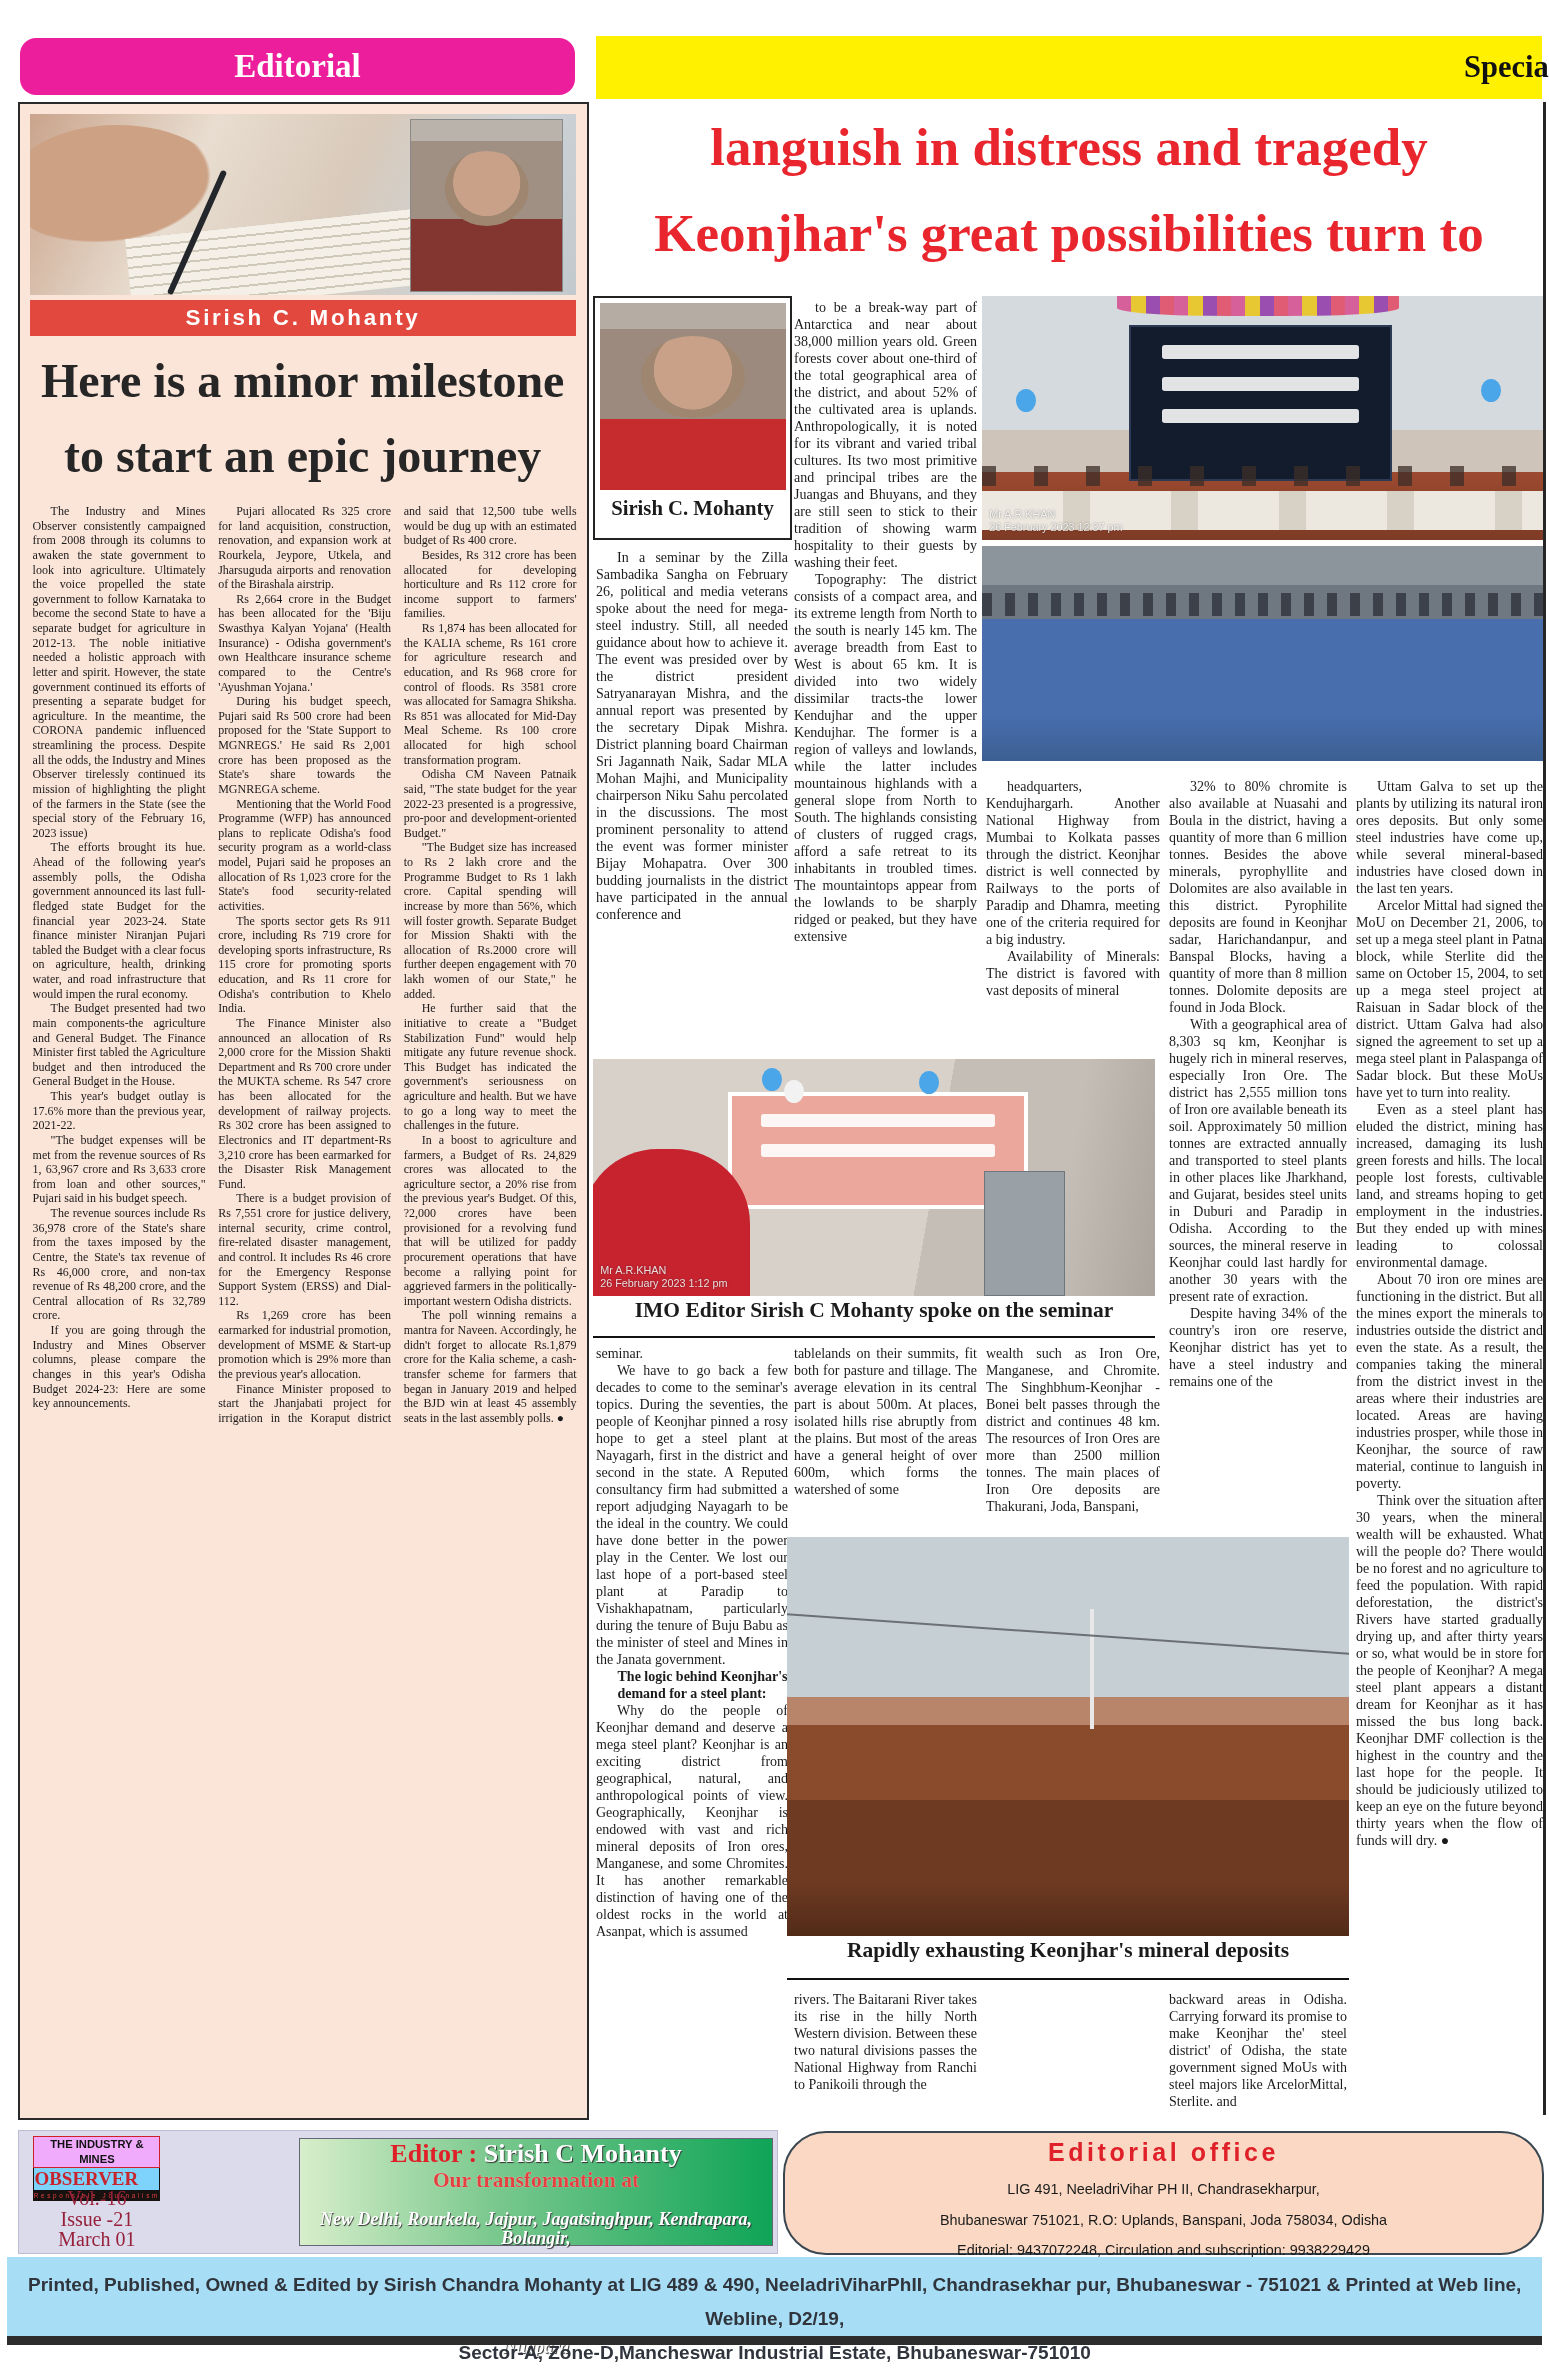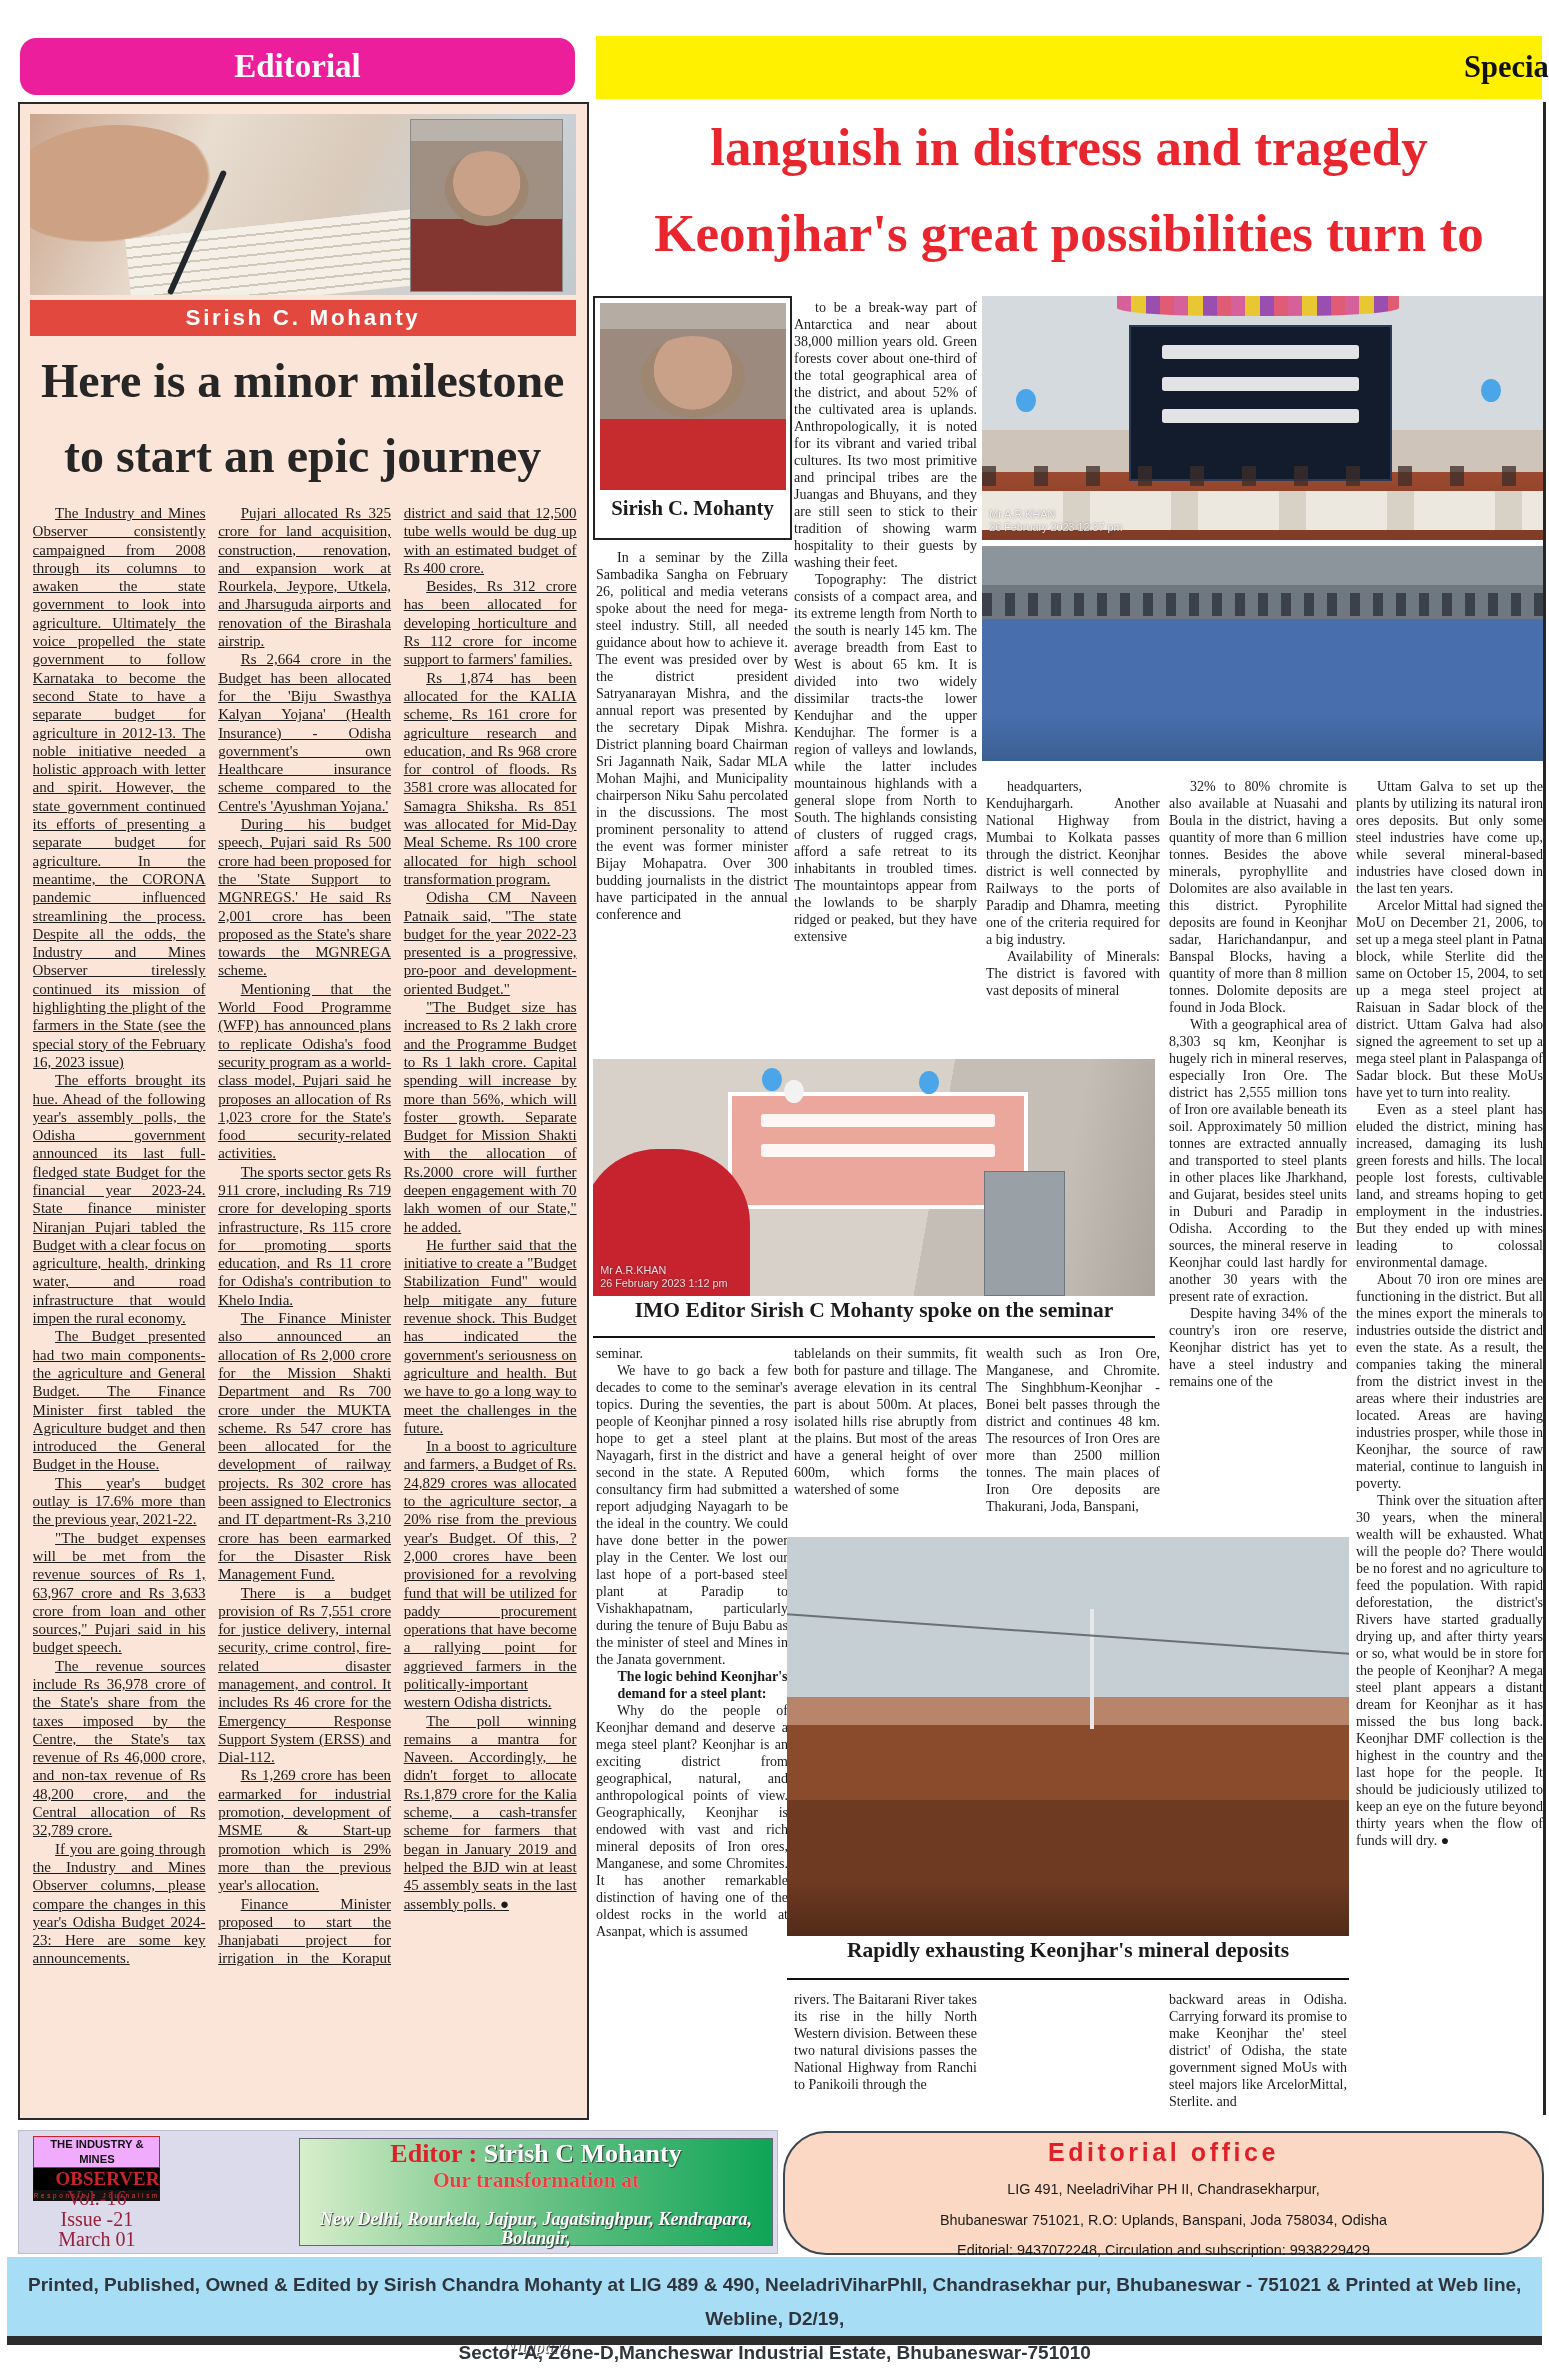--- a/index.html
+++ b/index.html
@@ -36,7 +36,7 @@
   .ed-headline{left:7.2px;top:239px;width:551px;text-align:center;color:#262626;
       font-size:48px;font-weight:bold;line-height:75px;}
   .ed-body{left:12.6px;top:400px;width:544px;height:1605px;column-count:3;column-gap:12.6px;
-      font-size:15px;line-height:1.22;text-align:justify;overflow:hidden;text-decoration:underline;}
+      font-size:12px;line-height:1.22;text-align:justify;overflow:hidden;}
   .ed-body p{margin:0;text-indent:1.5em;}
 
   

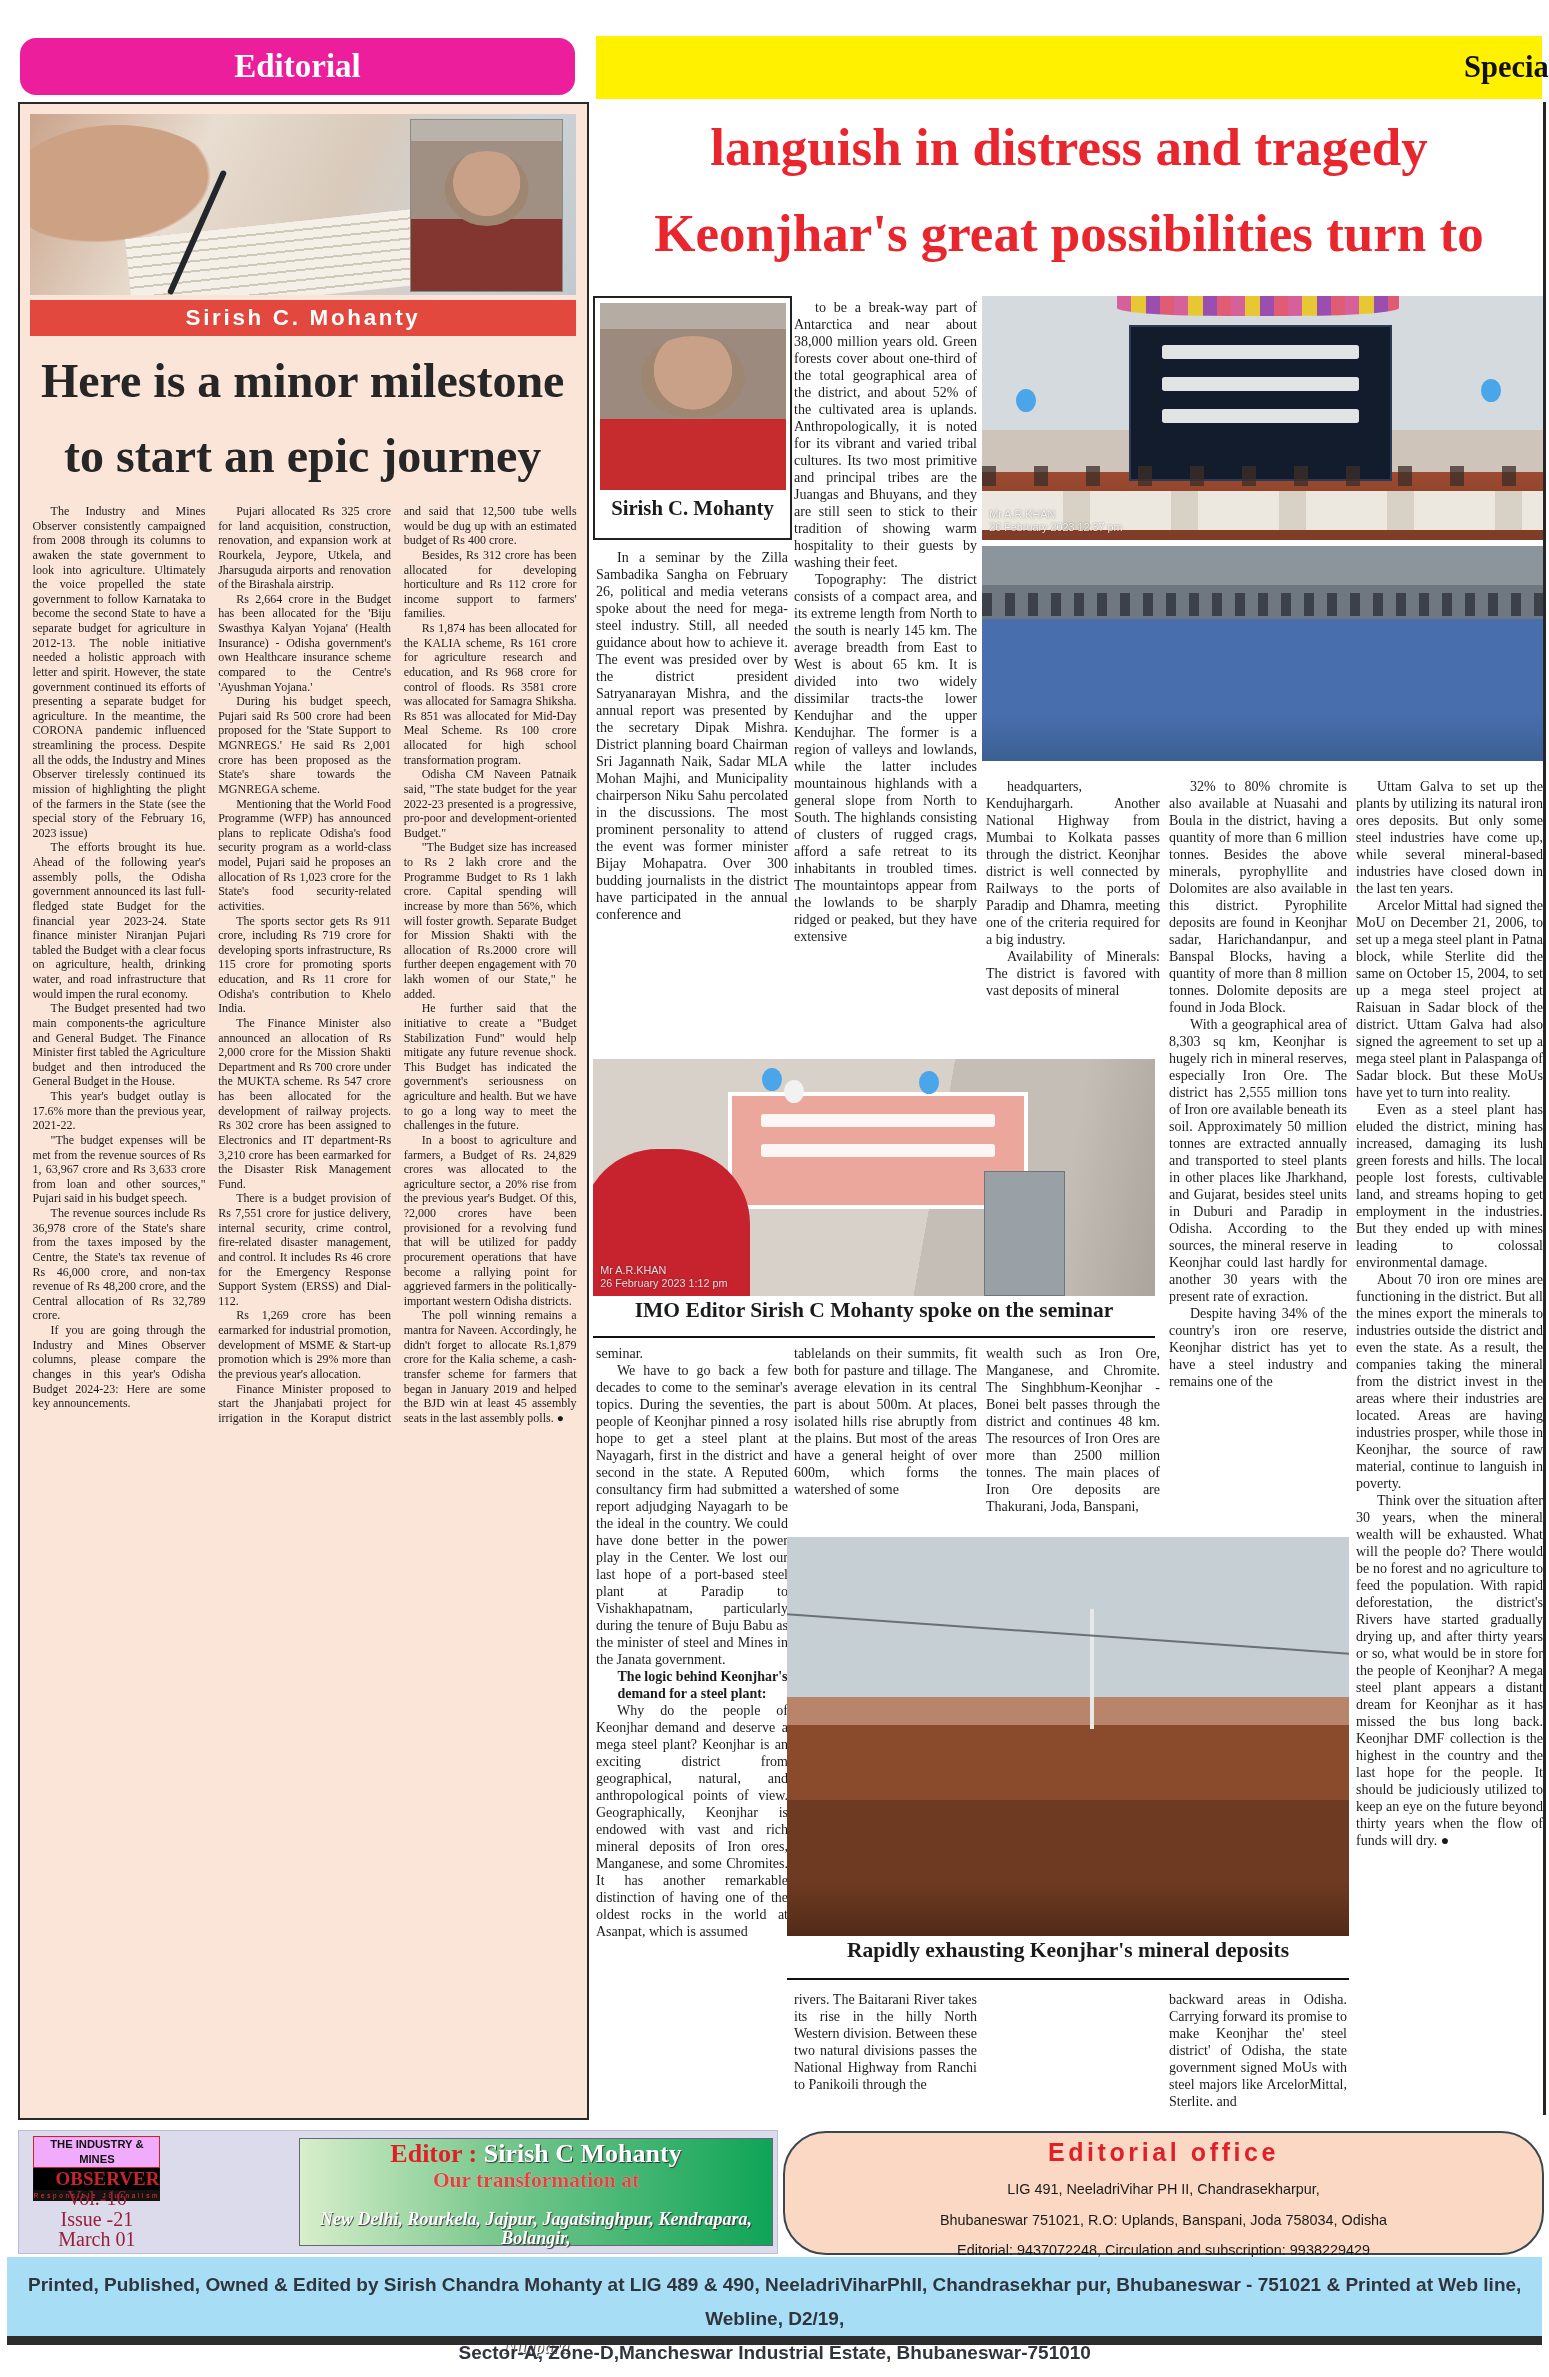--- a/index.html
+++ b/index.html
@@ -88,8 +88,8 @@
   .lav{left:18px;top:2130px;width:760px;height:124px;background:#DBDBEC;border:0.9px solid #bcbcd2;box-sizing:border-box;}
   .mast{position:absolute;left:14.4px;top:4.5px;width:127px;font-family:"Liberation Sans",sans-serif;}
   .mast-top{background:#f0abfc;border:1.8px solid #cf2027;color:#111;font-weight:bold;font-size:11.2px;text-align:center;line-height:15.3px;}
-  .mast-mid{background:#000000;border:1.8px solid #111;border-top:none;color:#C8242B;font-weight:bold;
-            font-family:"Liberation Serif",serif;font-size:19px;text-align:right;line-height:21.5px;}
+  .mast-mid{background:#7dd3fc;border:1.8px solid #111;border-top:none;color:#C8242B;font-weight:bold;
+            font-family:"Liberation Serif",serif;font-size:19px;text-align:left;line-height:21.5px;}
   .mast-bot{background:#17120f;color:#e04040;font-size:6.3px;letter-spacing:2.7px;text-align:center;line-height:10px;}
   .volblock{position:absolute;left:14.4px;top:57px;width:127px;text-align:center;color:#97203A;font-size:20px;line-height:20.7px;}
   .greenbox{position:absolute;left:280px;top:7.2px;width:474px;height:108px;text-align:center;

